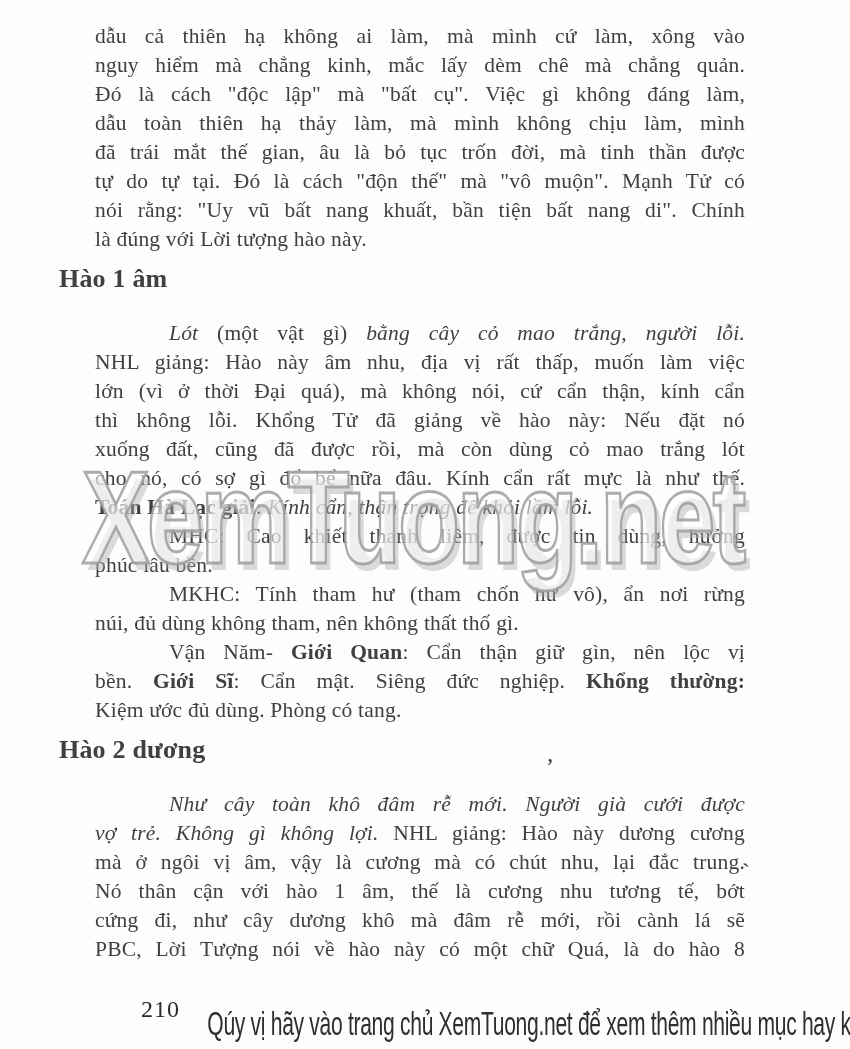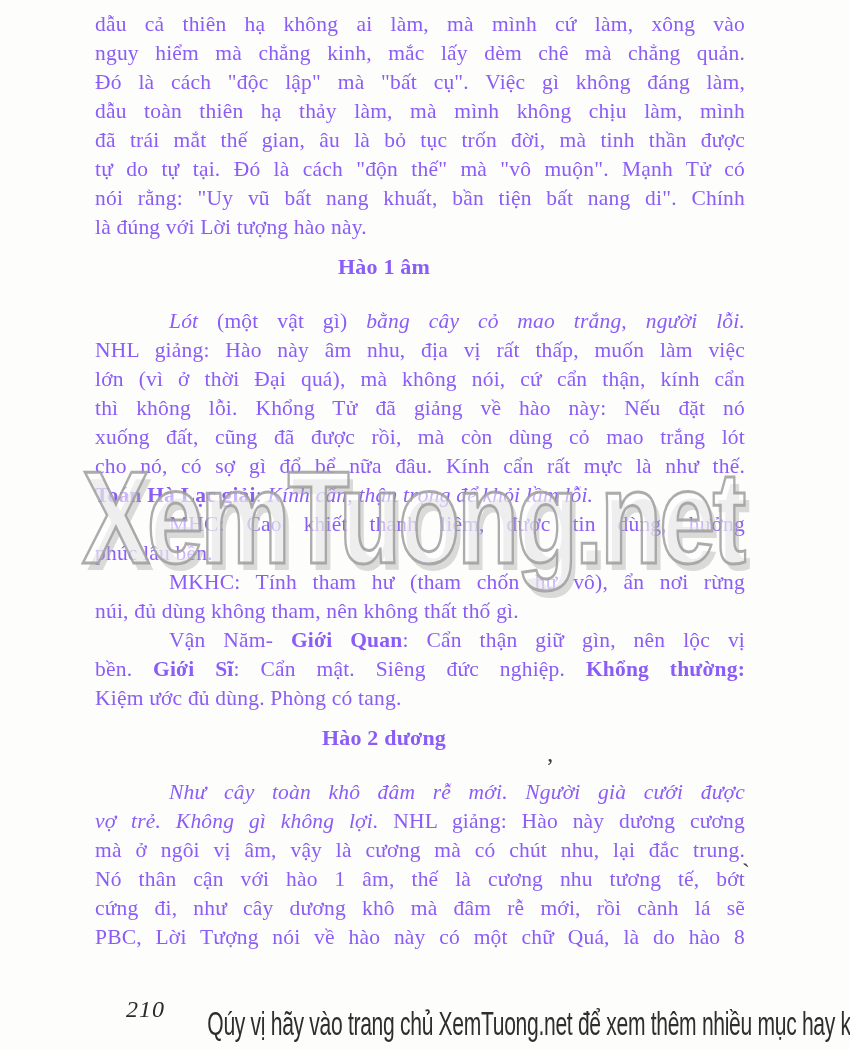--- a/index.html
+++ b/index.html
@@ -12,9 +12,9 @@
   }
   .text-col{
     position:absolute;
-    left:95px;top:10px;width:650px;
+    left:95px;top:22px;width:650px;
     font-size:21.5px;line-height:29px;
-    color:#8b5cf6;
+    color:#404040;
     letter-spacing:0.2px;
   }
   .line{

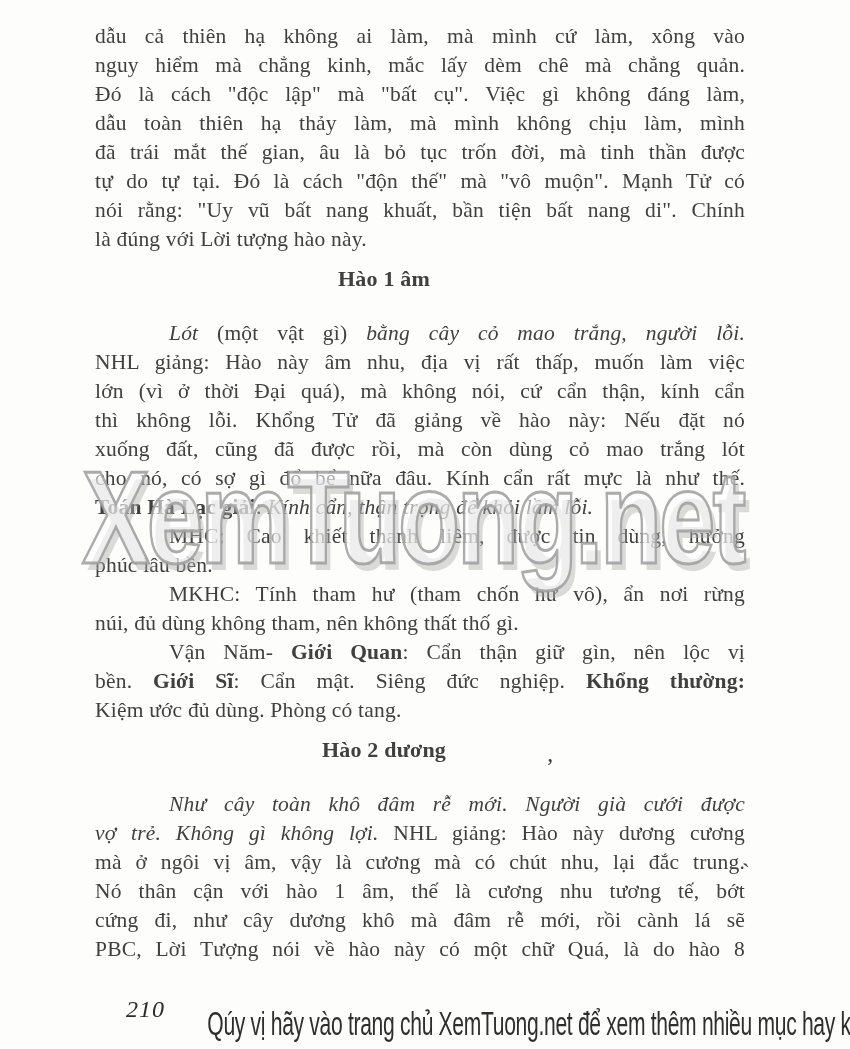--- a/index.html
+++ b/index.html
@@ -26,9 +26,8 @@
   .para.indent .line:first-child{ text-indent:74px; }
   .heading{
     font-weight:bold;
-    font-size:22px;
+    font-size:26px;
     line-height:29px;
-    text-align:center;
     margin:10px 0 26px;
     transform:translateX(-36px);
   }

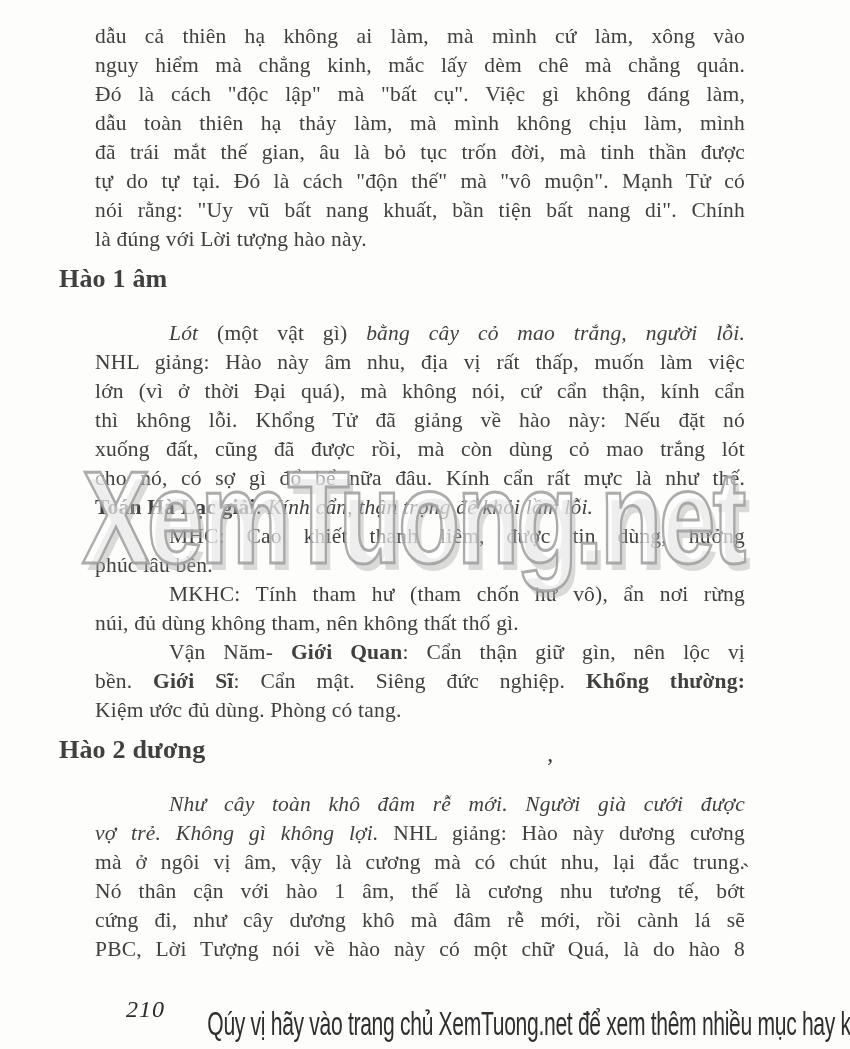--- a/index.html
+++ b/index.html
@@ -52,12 +52,11 @@
   }
   .page-number{
     position:absolute;
-    left:126px;top:996px;
+    left:141px;top:996px;
     font-size:24px;
     color:#2b2b2b;
     z-index:1;
     letter-spacing:1px;
-    font-style:italic;
   }
   .footer{
     position:absolute;

